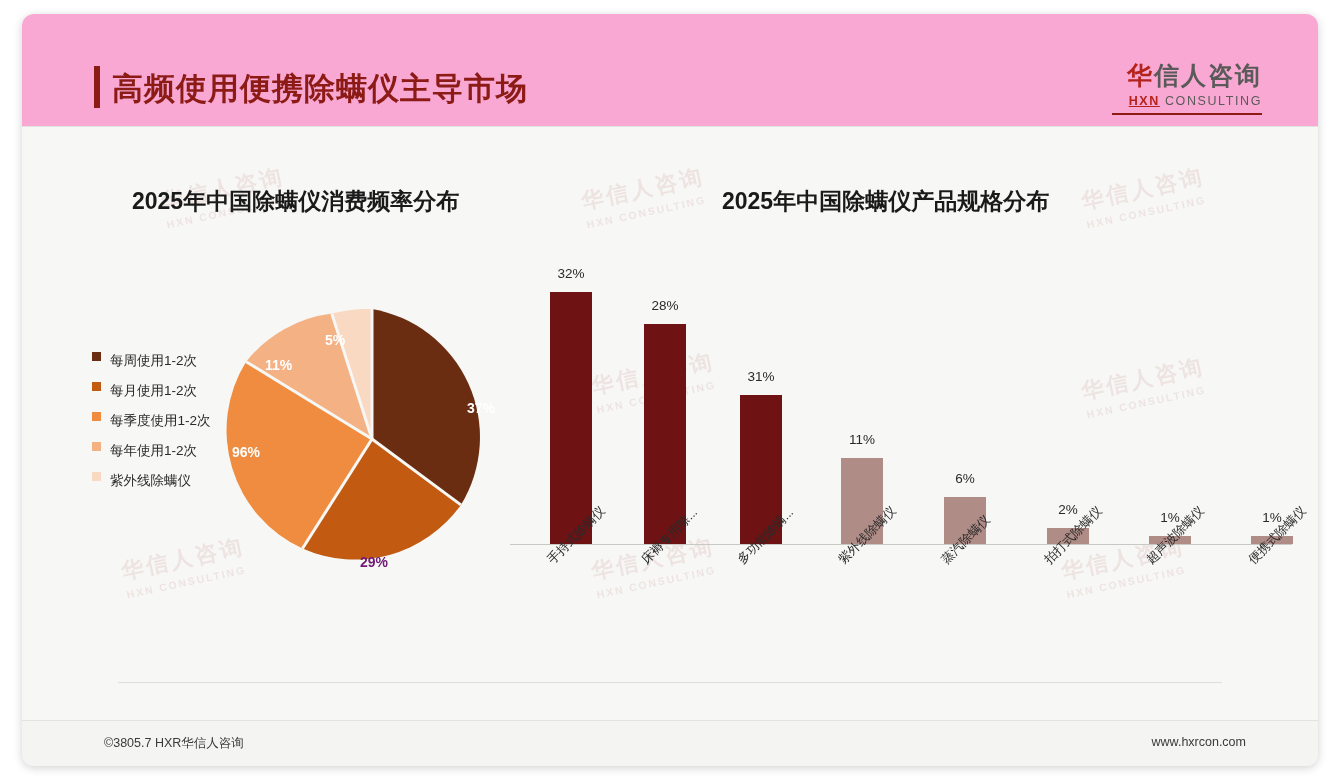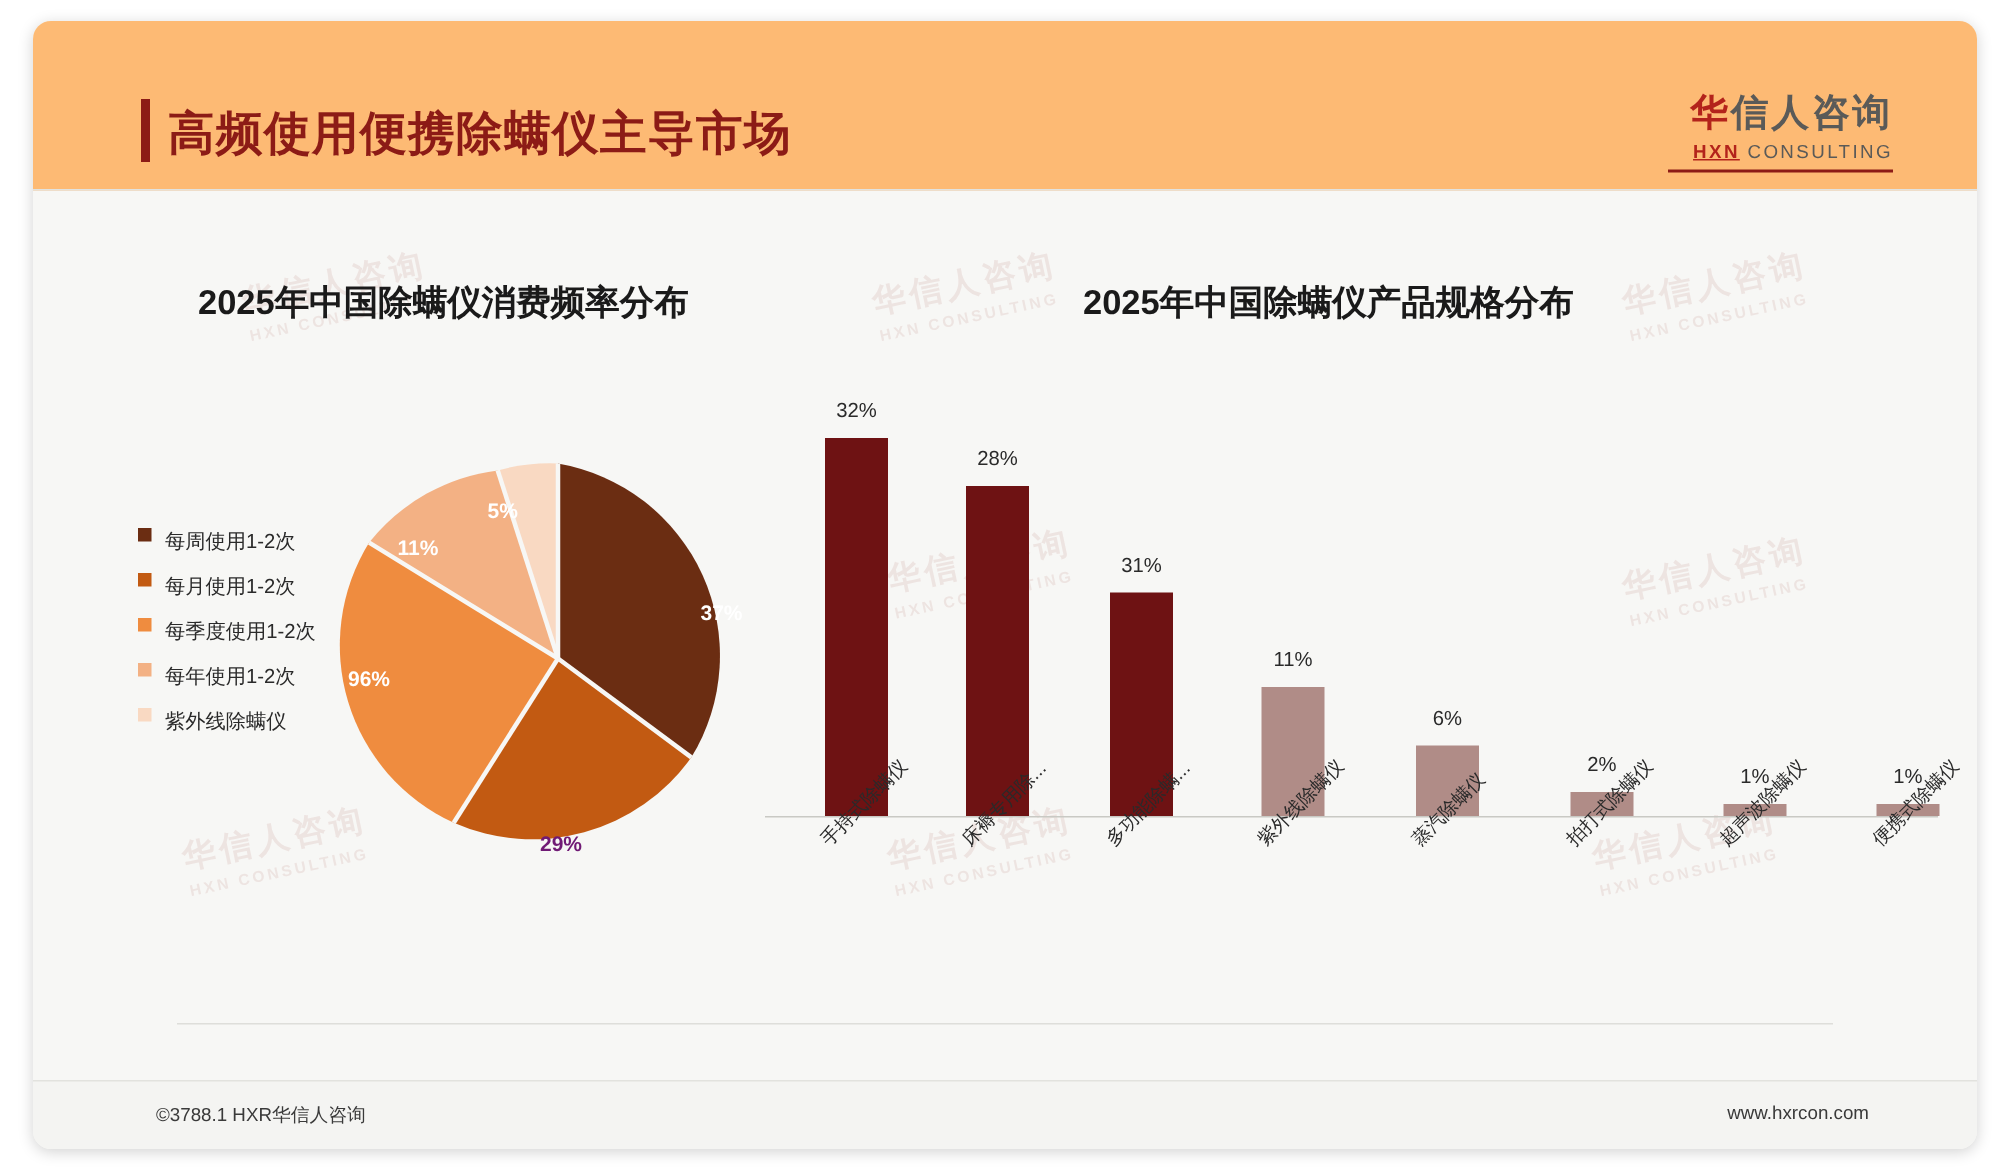--- a/index.html
+++ b/index.html
@@ -30,7 +30,7 @@
     left: 0; top: 0;
     width: 1296px;
     height: 112px;
-    background: #fdba74;
+    background: #f9a8d4;
     border-bottom: 1px solid #e2e2de;
   }
   .title-bar {

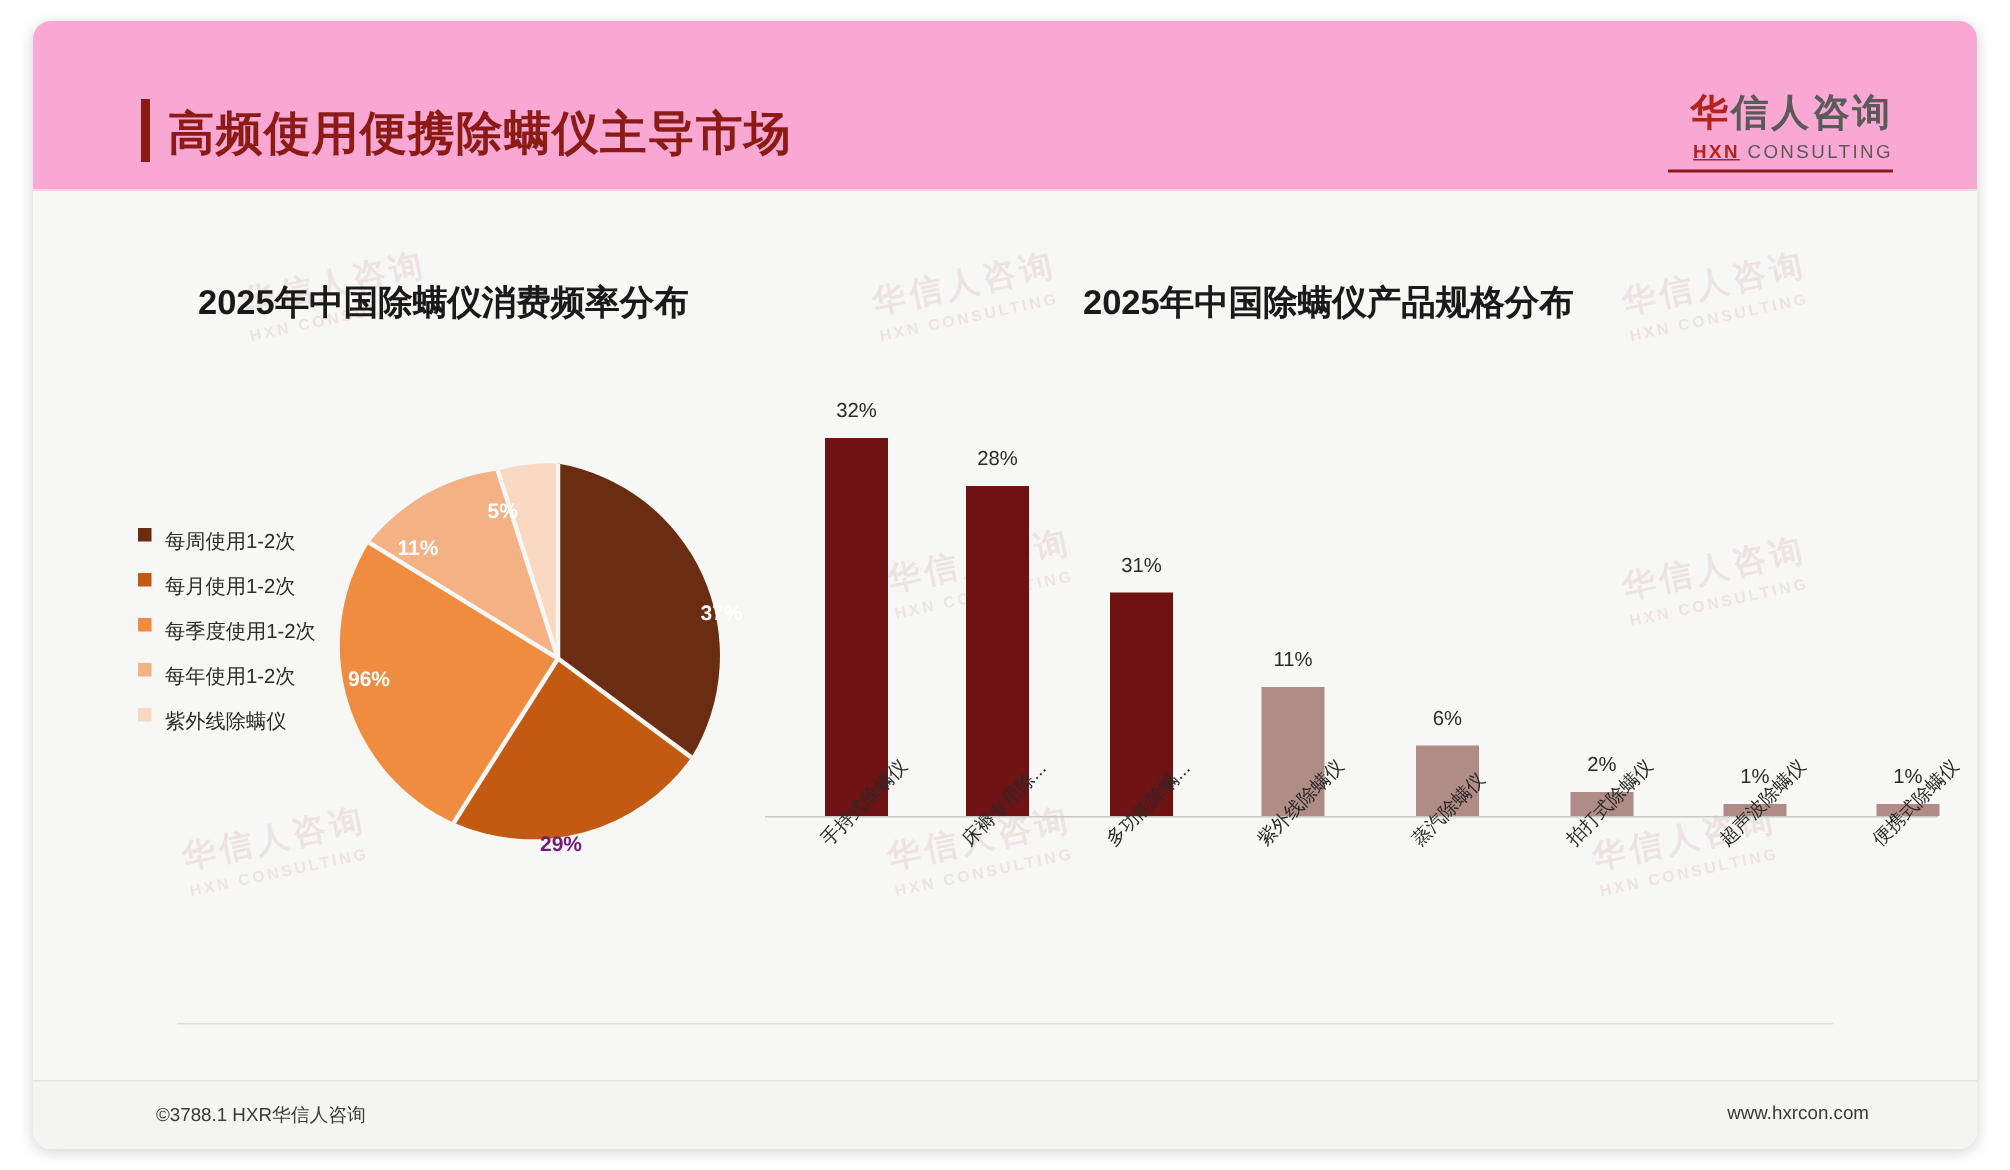--- a/index.html
+++ b/index.html
@@ -335,7 +335,7 @@
   <div class="source-rule"></div>
 
   <div class="footer">
-    <div class="copyright">©3788.1 HXR华信人咨询</div>
+    <div class="copyright">©3805.7 HXR华信人咨询</div>
     <div class="site">www.hxrcon.com</div>
   </div>
 

